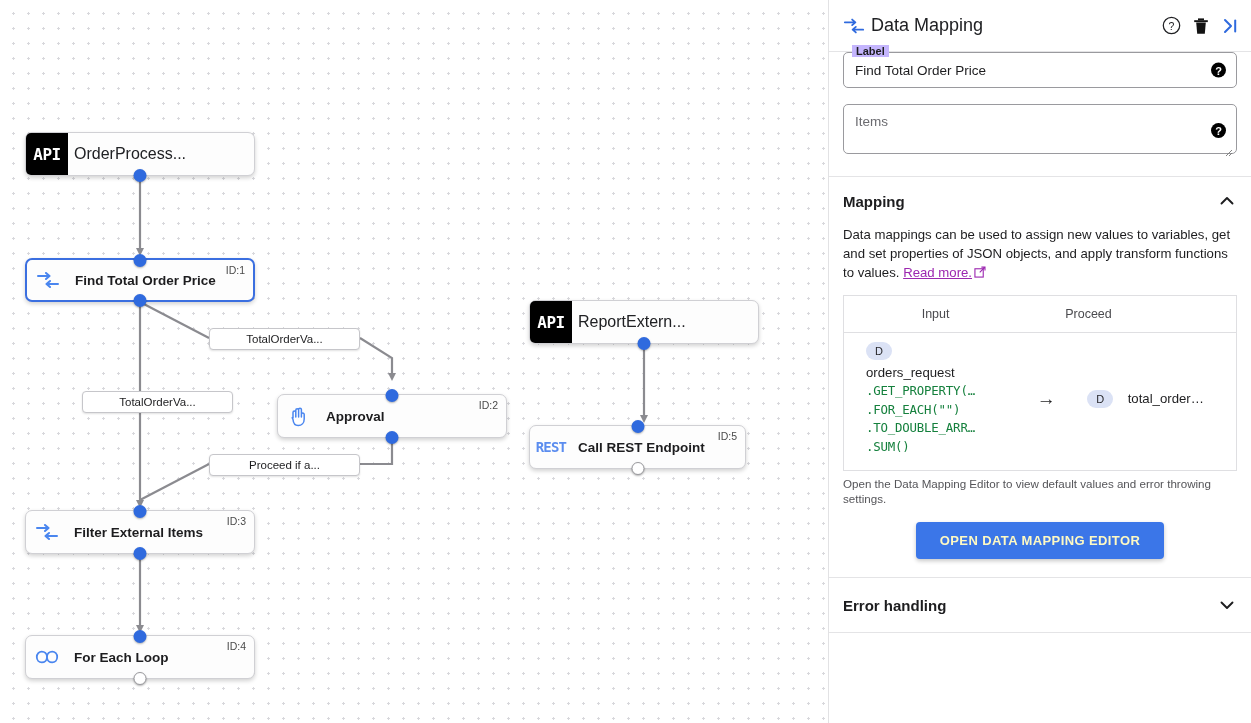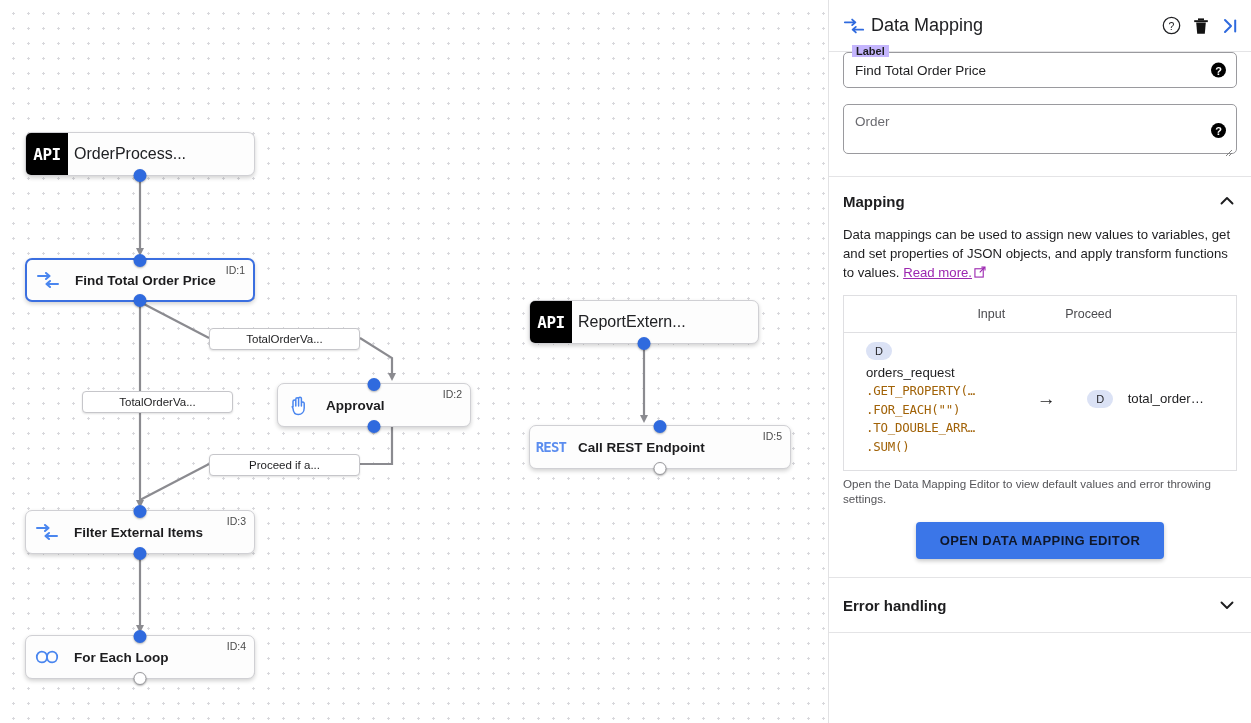--- a/index.html
+++ b/index.html
@@ -315,7 +315,7 @@
       </div>
 
       <div class="field notes" style="margin-top:16px;">
-        <span class="fph">Order</span>
+        <span class="fph">Items</span>
         <span class="qmark">?</span>
         <span class="resize-grip">
           <svg width="8" height="8" viewBox="0 0 8 8">

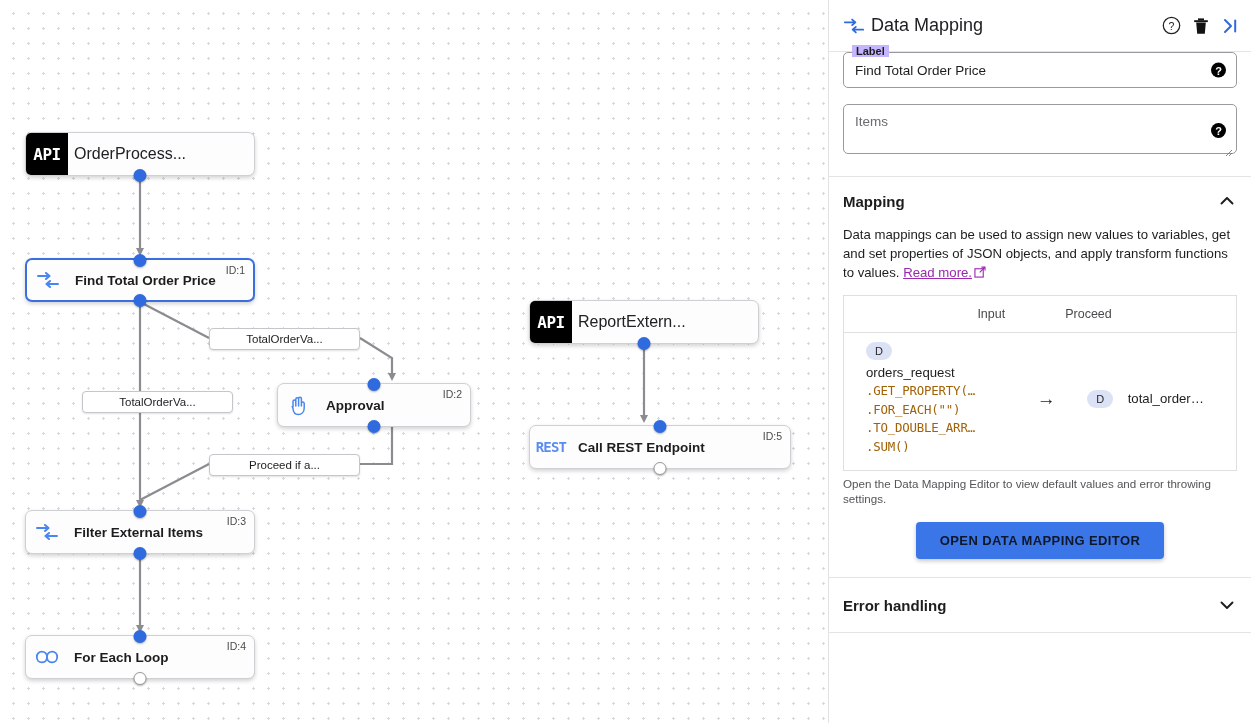--- a/index.html
+++ b/index.html
@@ -134,7 +134,7 @@
 
   table.maptable { width: 100%; border-collapse: collapse; border: 1px solid #dfdfe2; }
   table.maptable th {
-    text-align: right; font-size: 12.5px; font-weight: 400; color: #4a4a4e;
+    text-align: center; font-size: 12.5px; font-weight: 400; color: #4a4a4e;
     padding: 11px 0 11px 22px; border-bottom: 1px solid #dfdfe2;
   }
   table.maptable th.out { padding-left: 0; text-align: left; }

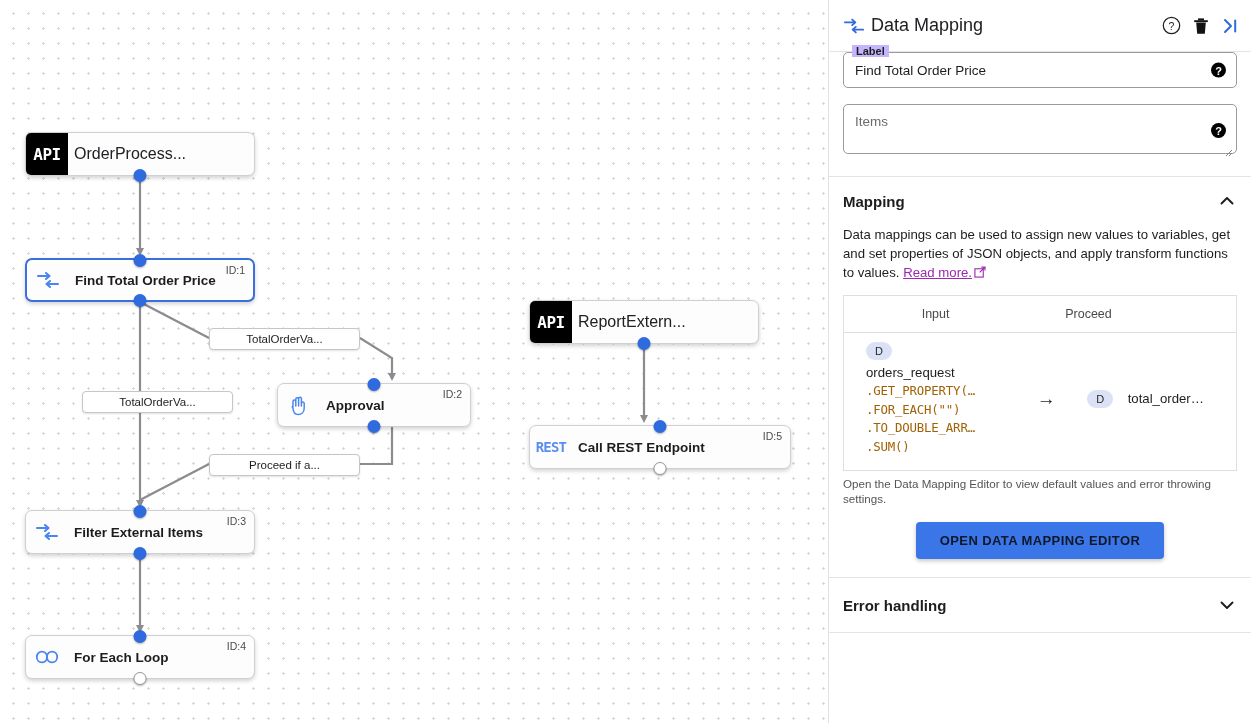--- a/index.html
+++ b/index.html
@@ -150,7 +150,7 @@
     font-family: "Liberation Sans", sans-serif;
   }
   .expr .m {
-    font-size: 12.4px; color: #a16207; line-height: 18.5px;
+    font-size: 12.4px; color: #15803d; line-height: 18.5px;
     font-family: "DejaVu Sans Mono", monospace; letter-spacing: -0.2px;
   }
   .arrowcell { text-align: center; font-size: 19px; color: #1d1d1f; padding: 0; width: 60px; }

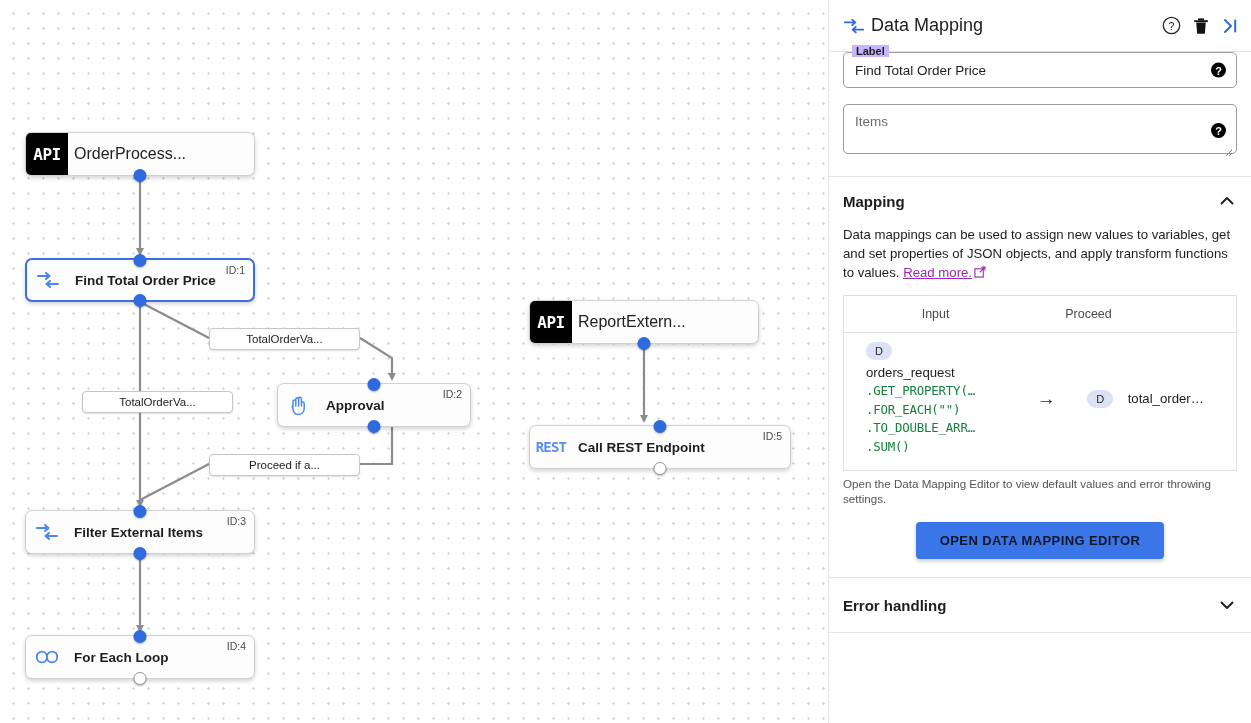--- a/index.html
+++ b/index.html
@@ -214,7 +214,7 @@
       <div class="port bottom"></div>
     </div>
 
-    <div class="node" style="left:277px; top:383px; width:194px; height:44px;">
+    <div class="node" style="left:277px; top:394px; width:230px; height:44px;">
       <div class="tile glyph">
         <svg width="20" height="22" viewBox="0 0 20 22">
           <path d="M4,13 V7.5a1.4,1.4 0 0 1 2.8,0 M6.8,12 V5.2a1.4,1.4 0 0 1 2.8,0

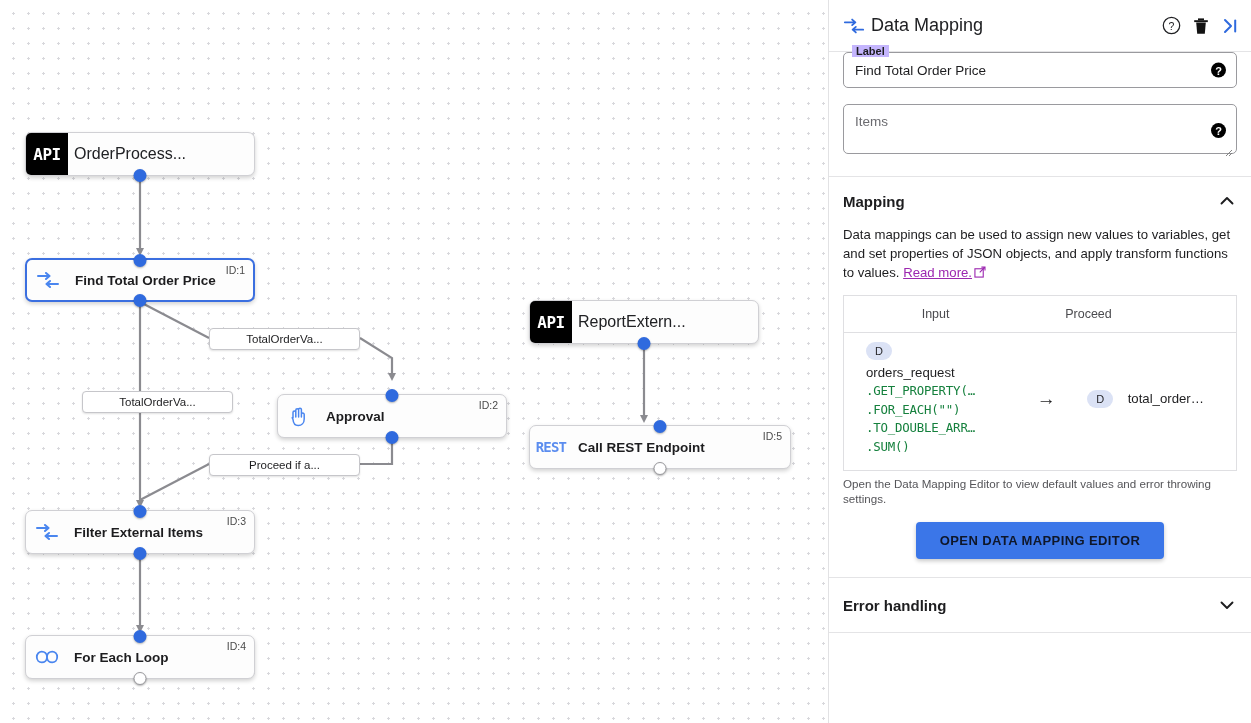--- a/index.html
+++ b/index.html
@@ -262,7 +262,7 @@
       <div class="port bottom"></div>
     </div>
 
-    <div class="node" style="left:529px; top:425px; width:262px; height:44px;">
+    <div class="node" style="left:529px; top:425px; width:217px; height:44px;">
       <div class="tile rest">REST</div>
       <div class="ntitle">Call REST Endpoint</div>
       <div class="nid">ID:5</div>

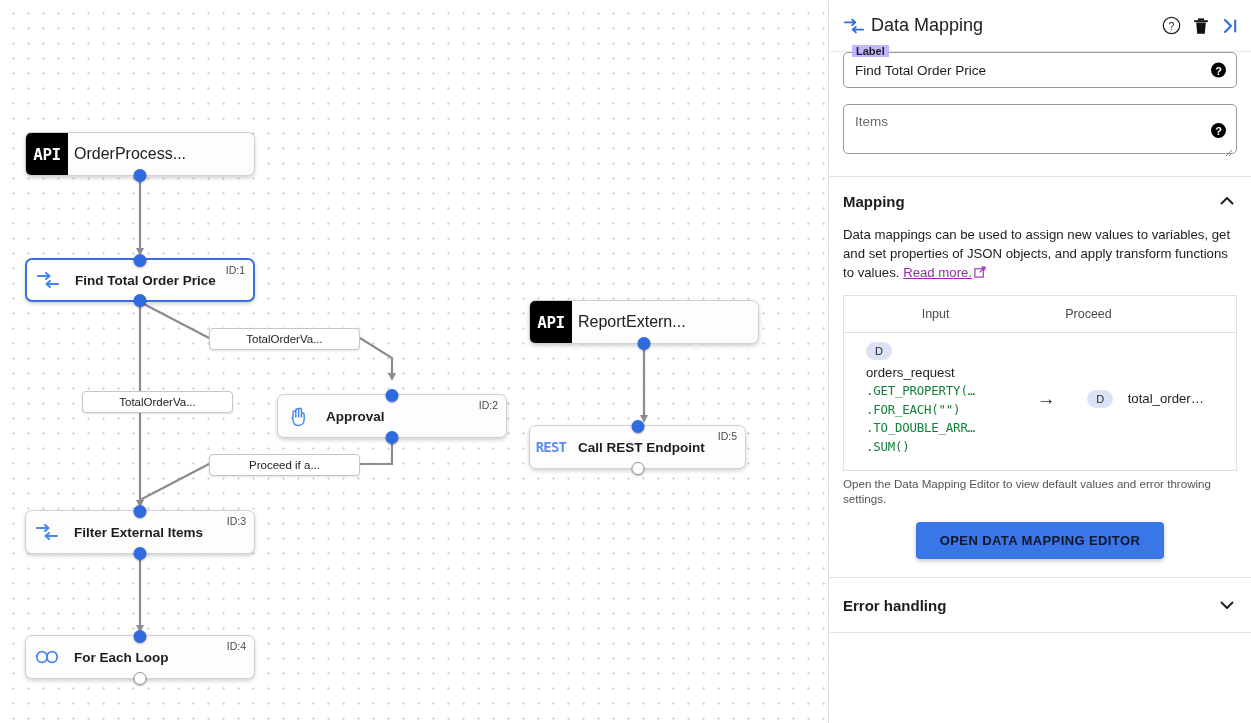--- a/index.html
+++ b/index.html
@@ -159,7 +159,7 @@
   .hint { font-size: 11.6px; color: #555559; padding: 5px 0 0; line-height: 15px; }
   .btnwrap { display: flex; justify-content: center; padding: 16px 0 18px; }
   .btn-primary {
-    background: #3b76e8; color: #0f172a; border: none; border-radius: 4px;
+    background: #3b76e8; color: #fef9c3; border: none; border-radius: 4px;
     font-size: 13px; font-weight: 700; letter-spacing: 0.4px;
     padding: 11px 24px; cursor: pointer;
     box-shadow: 0 2px 4px rgba(0,0,0,0.22);

